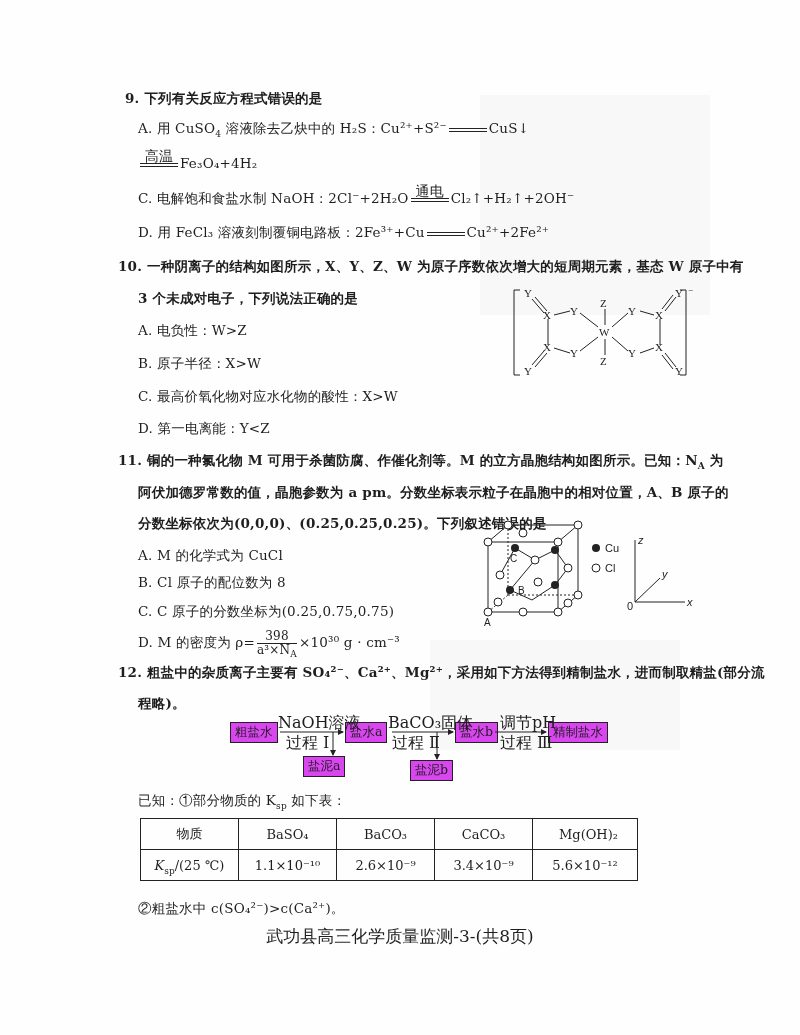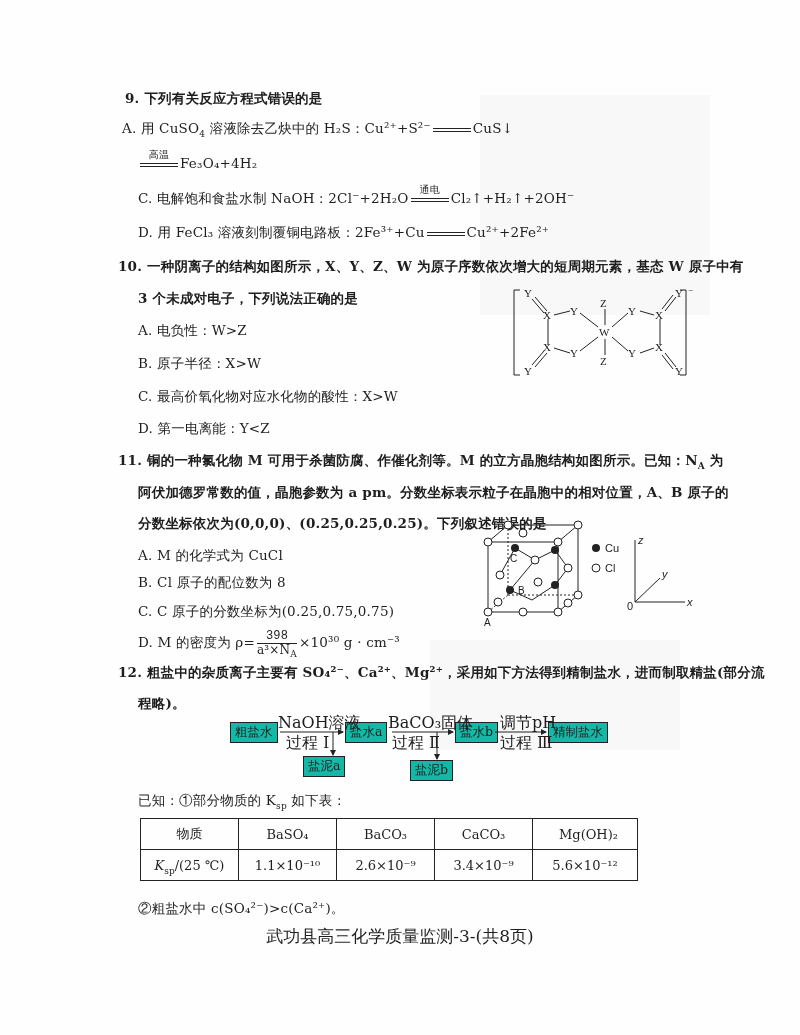--- a/index.html
+++ b/index.html
@@ -31,7 +31,7 @@
 <div class="ghost" style="left:430px;top:640px;width:250px;height:110px;"></div>
 
 <div class="line bold" style="left:125px;top:90px;">9. 下列有关反应方程式错误的是</div>
-<div class="line" style="left:122px;top:120px;">
+<div class="line" style="left:138px;top:120px;">
   <span>A. 用 CuSO</span><sub>4</sub> <span>溶液除去乙炔中的 H₂S：Cu²⁺+S²⁻</span><span class="eq-arrow"></span><span>CuS↓</span>
 </div>
 <div class="line" style="left:138px;top:155px;">

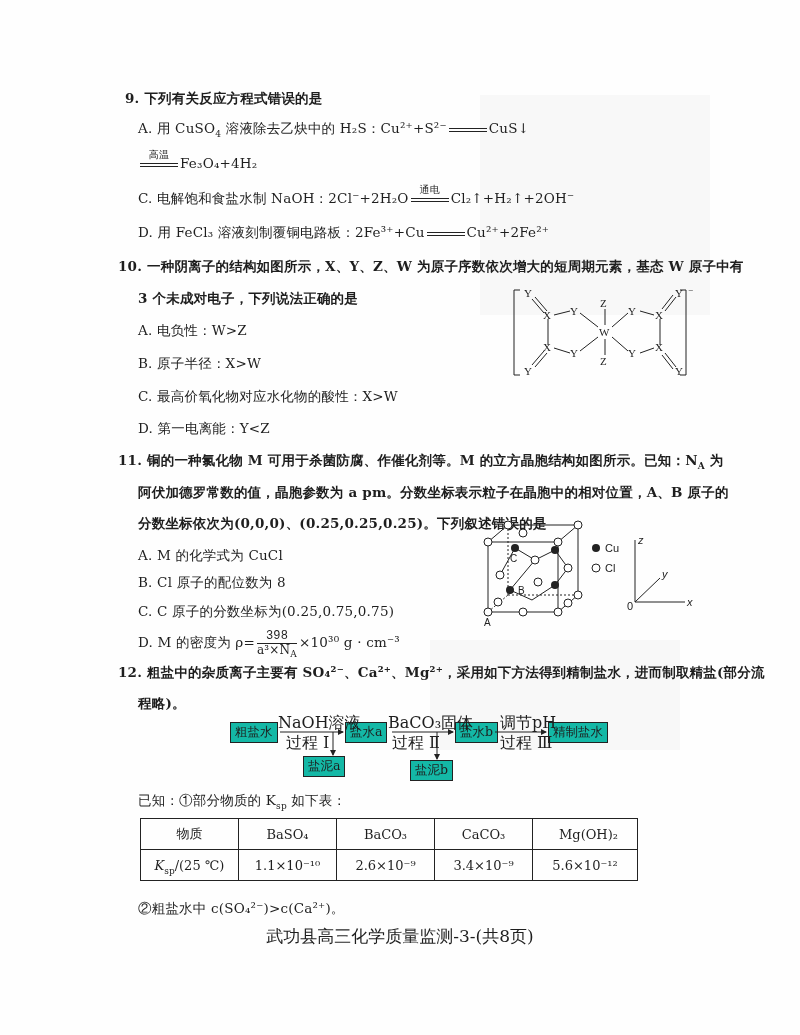--- a/index.html
+++ b/index.html
@@ -14,7 +14,7 @@
   .eq-arrow { display:inline-block; position:relative; width:38px; height:10px; vertical-align:middle; margin:0 2px; }
   .eq-arrow::before, .eq-arrow::after { content:""; position:absolute; left:0; right:0; height:1px; background:#222; }
   .eq-arrow::before { top:3px; } .eq-arrow::after { top:6px; }
-  .eq-arrow .cond { position:absolute; top:-12px; left:0; right:0; text-align:center; font-size:10px; }
+  .eq-arrow .cond { position:absolute; top:-12px; left:0; right:0; text-align:center; font-size:14px; }
   .frac { display:inline-block; vertical-align:middle; text-align:center; font-size:12px; line-height:13px; margin:0 2px; }
   .frac .num { display:block; border-bottom:1px solid #222; padding:0 2px;font-family:Liberation Mono, monospace; }
   .frac .den { display:block; }

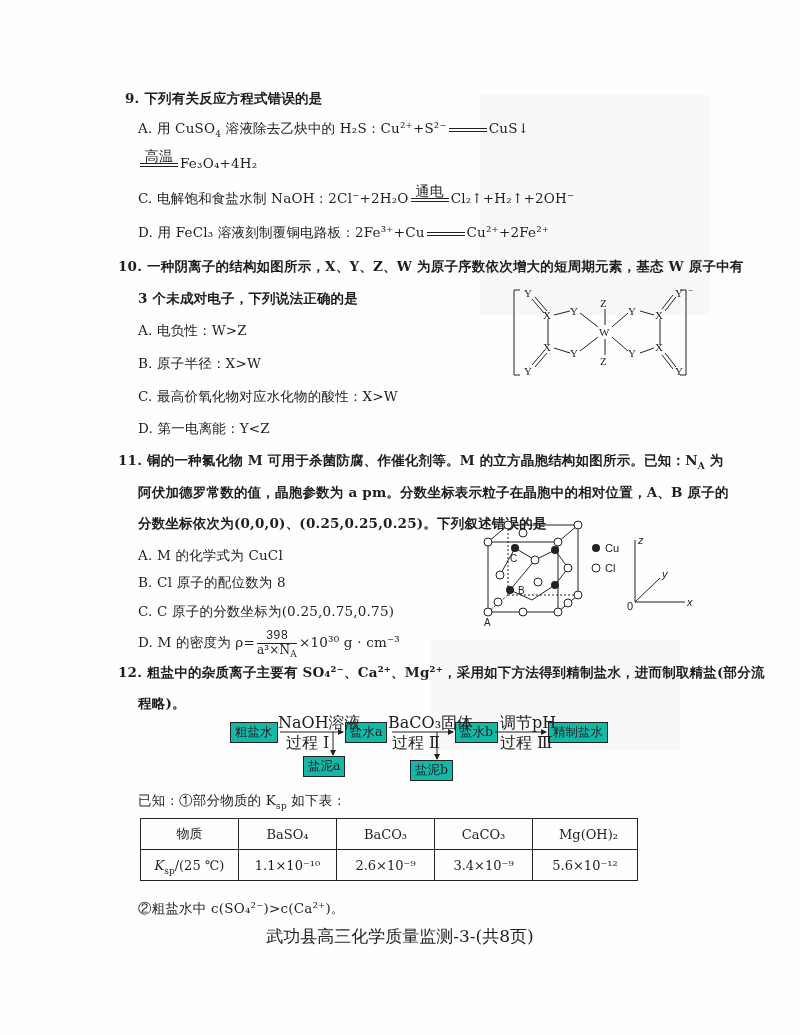--- a/index.html
+++ b/index.html
@@ -16,7 +16,7 @@
   .eq-arrow::before { top:3px; } .eq-arrow::after { top:6px; }
   .eq-arrow .cond { position:absolute; top:-12px; left:0; right:0; text-align:center; font-size:14px; }
   .frac { display:inline-block; vertical-align:middle; text-align:center; font-size:12px; line-height:13px; margin:0 2px; }
-  .frac .num { display:block; border-bottom:1px solid #222; padding:0 2px;font-family:Liberation Mono, monospace; }
+  .frac .num { display:block; border-bottom:1px solid #222; padding:0 2px; }
   .frac .den { display:block; }
   .box { position:absolute; border:1.5px solid #222; font-size:12.5px; padding:1px 4px; background:#14b8a6; }
   .flow-label { position:absolute; font-size:16px; }

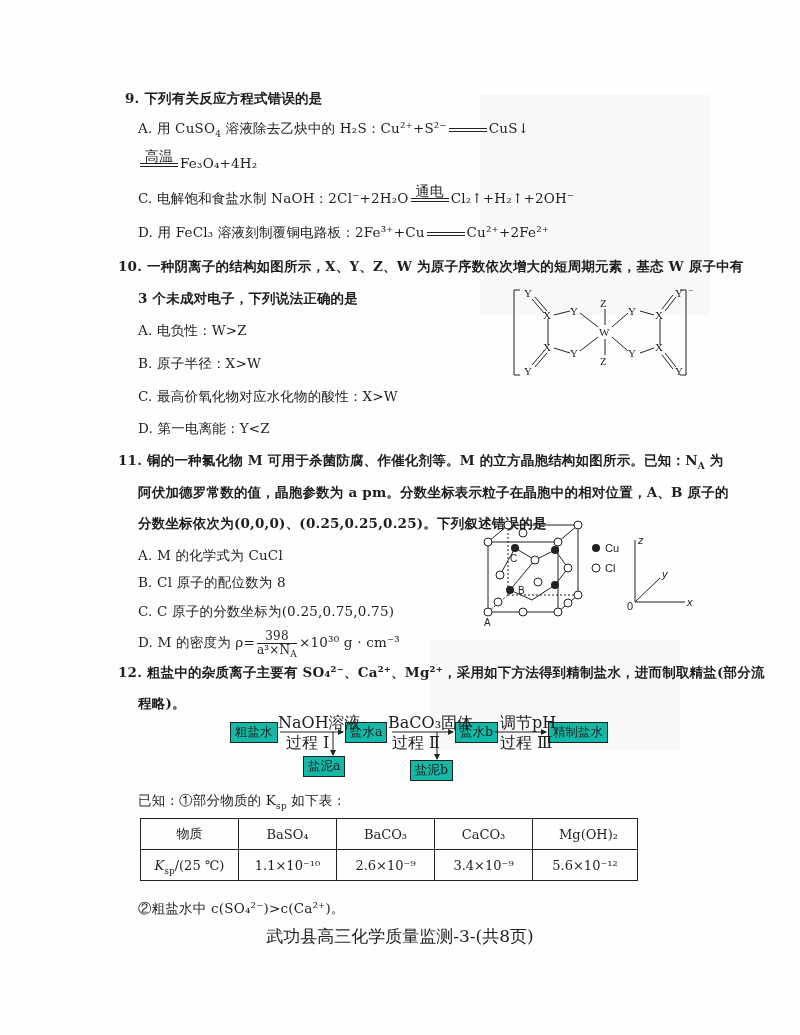--- a/index.html
+++ b/index.html
@@ -18,7 +18,7 @@
   .frac { display:inline-block; vertical-align:middle; text-align:center; font-size:12px; line-height:13px; margin:0 2px; }
   .frac .num { display:block; border-bottom:1px solid #222; padding:0 2px; }
   .frac .den { display:block; }
-  .box { position:absolute; border:1.5px solid #222; font-size:12.5px; padding:1px 4px; background:#14b8a6; }
+  .box { position:absolute; border:1.5px solid #222; font-size:12.5px; padding:1px 4px; background:#d946ef; }
   .flow-label { position:absolute; font-size:16px; }
   table.ksp { position:absolute; left:140px; top:818px; border-collapse:collapse; font-size:13px; }
   table.ksp td { border:1.5px solid #222; text-align:center; height:28px; }

